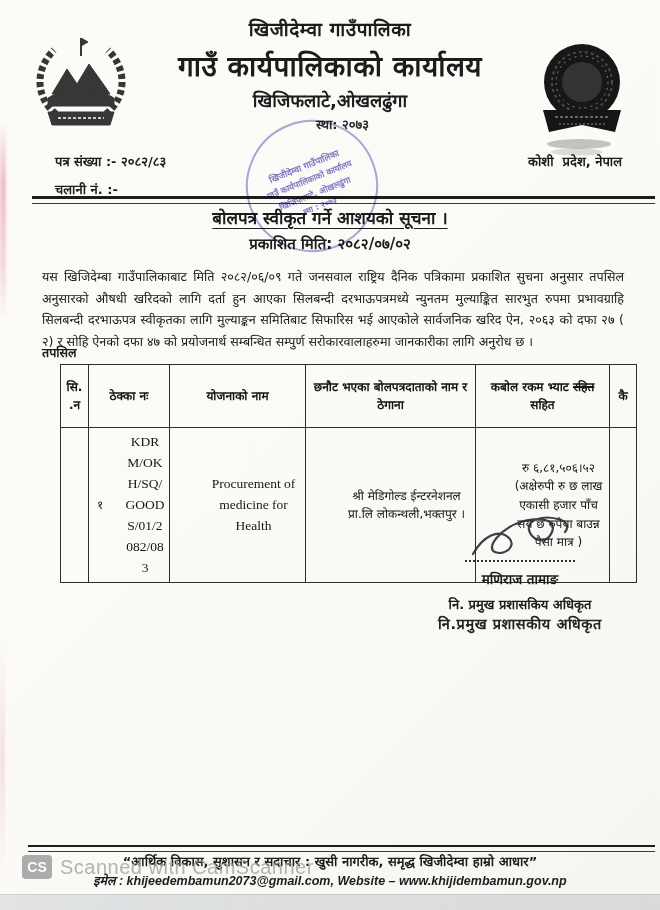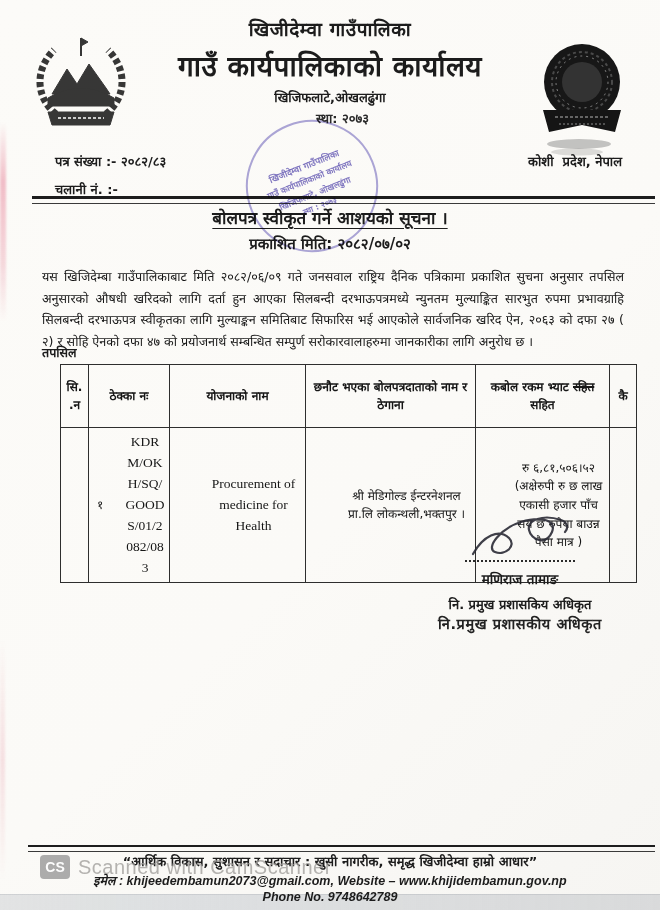--- a/index.html
+++ b/index.html
@@ -33,7 +33,7 @@
   .hdr{position:absolute;top:16px;left:0;width:660px;text-align:center;}
   .hdr .l1{font-size:19px;font-weight:bold;letter-spacing:.5px;}
   .hdr .l2{font-size:28px;font-weight:bold;margin-top:4px;letter-spacing:.5px;}
-  .hdr .l3{font-size:13px;font-weight:bold;margin-top:4px;}
+  .hdr .l3{font-size:18px;font-weight:bold;margin-top:4px;}
   .hdr .l4{font-size:13px;font-weight:bold;margin-top:3px;color:#2a2a2a;padding-left:25px;}
   .emblem-left{position:absolute;left:28px;top:36px;width:106px;height:92px;}
   .emblem-right{position:absolute;left:533px;top:40px;width:98px;height:118px;}

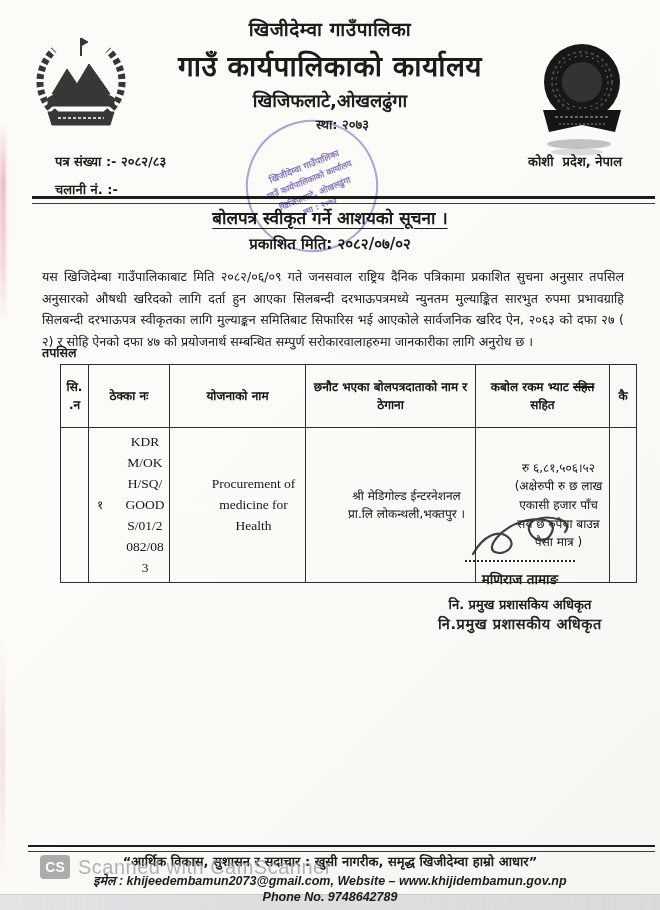--- a/index.html
+++ b/index.html
@@ -113,7 +113,7 @@
   }
   
   .watermark{
-    position:absolute;left:40px;top:855px;z-index:40;
+    position:absolute;left:22px;top:855px;z-index:40;
     display:flex;align-items:center;gap:8px;pointer-events:none;
   }
   .cs-badge{

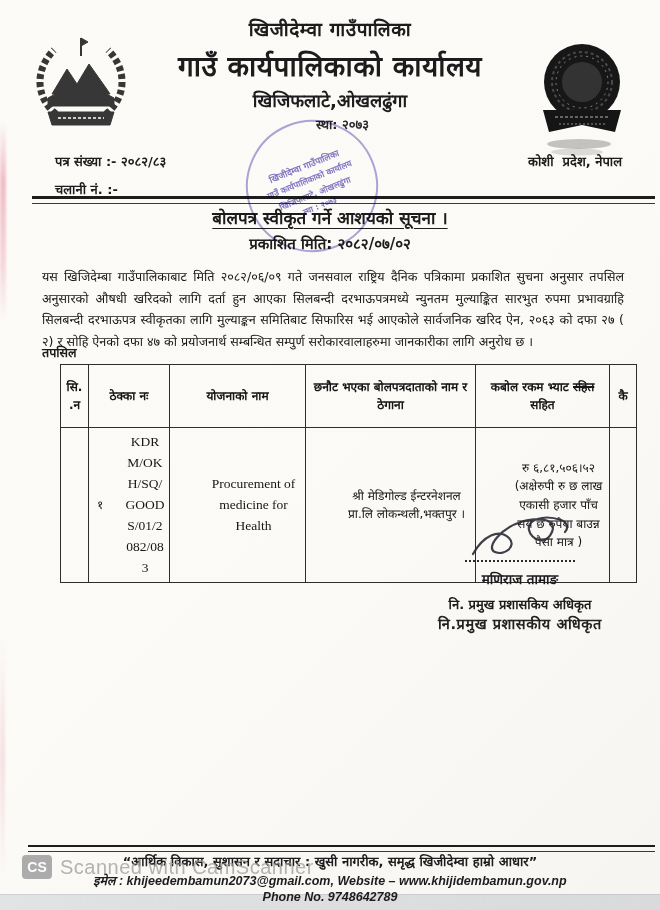--- a/index.html
+++ b/index.html
@@ -241,7 +241,6 @@
   <div class="footer">
     <div class="motto">“आर्थिक विकास, सुशासन र सदाचार : खुसी नागरीक, समृद्ध खिजीदेम्वा हाम्रो आधार”</div>
     <div class="contact">इमेल : khijeedembamun2073@gmail.com, Website – www.khijidembamun.gov.np</div>
-    <div class="phone">Phone No. 9748642789</div>
   </div>
 
   <div class="watermark">

